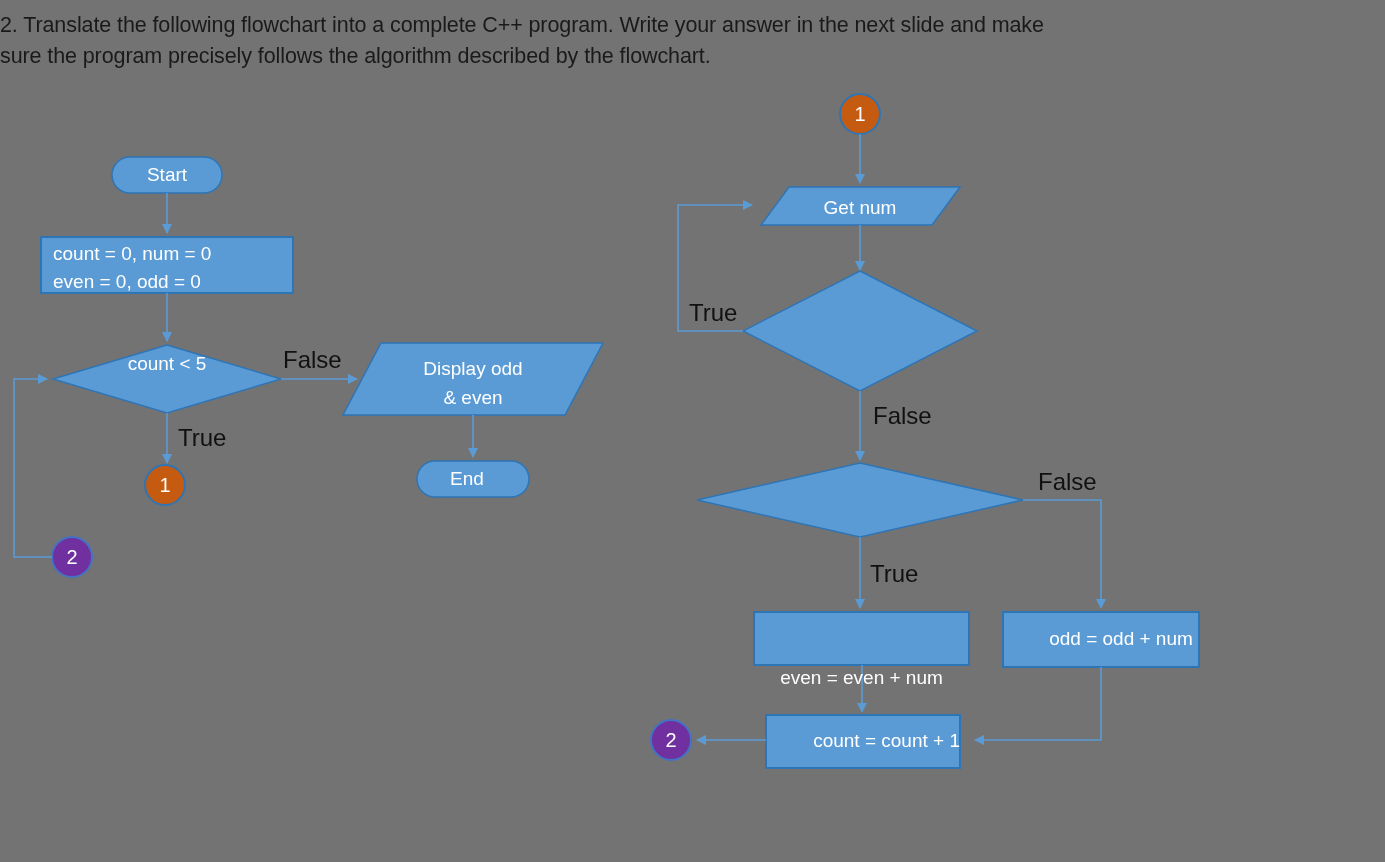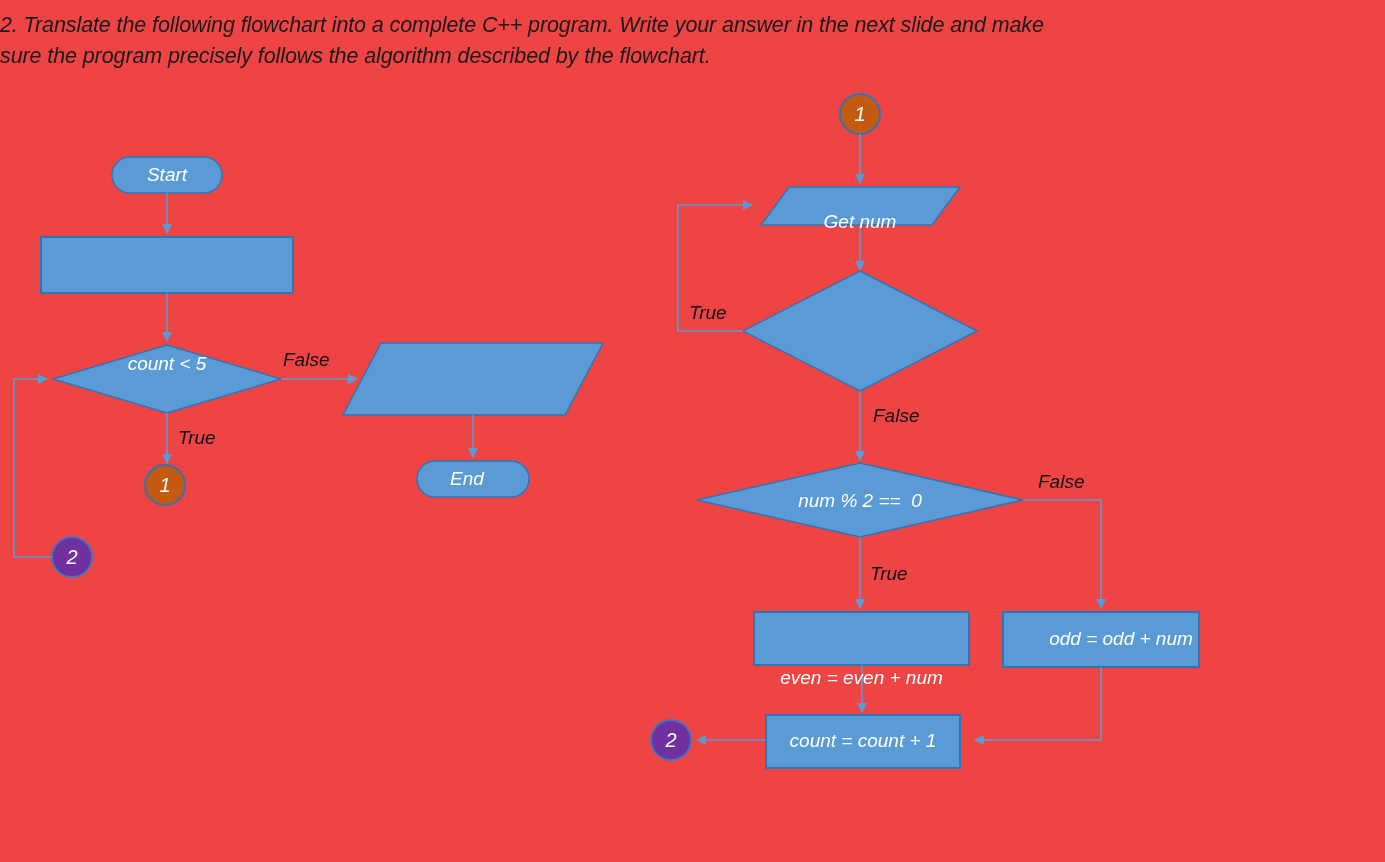--- a/index.html
+++ b/index.html
@@ -14,9 +14,8 @@
     position: relative;
     width: 1385px;
     height: 862px;
-    background: #ef4444;
+    background: #737373;
     overflow: hidden;
-    font-style: italic;
   }
   #prompt {
     position: absolute;

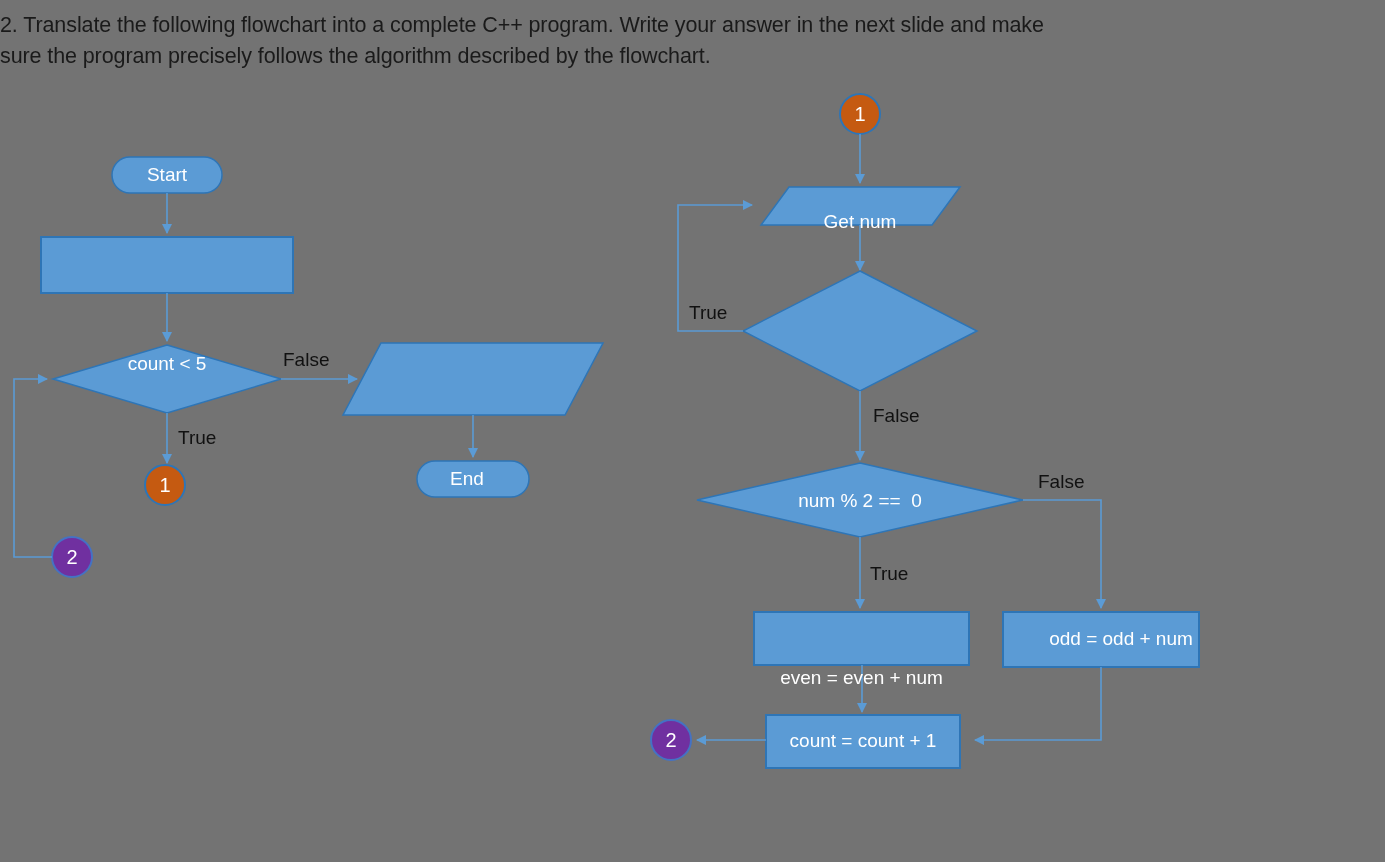--- a/index.html
+++ b/index.html
@@ -154,7 +154,7 @@
 
   <div class="conn-label" style="left:840px; top:104px; width:40px;">1</div>
 
-  <div class="node-label" style="left:780px; top:210px; width:160px;">Get num</div>
+  <div class="node-label" style="left:780px; top:196px; width:160px;">Get num</div>
 
 
   <div class="node-label" style="left:760px; top:489px; width:200px;">num % 2 ==  0</div>

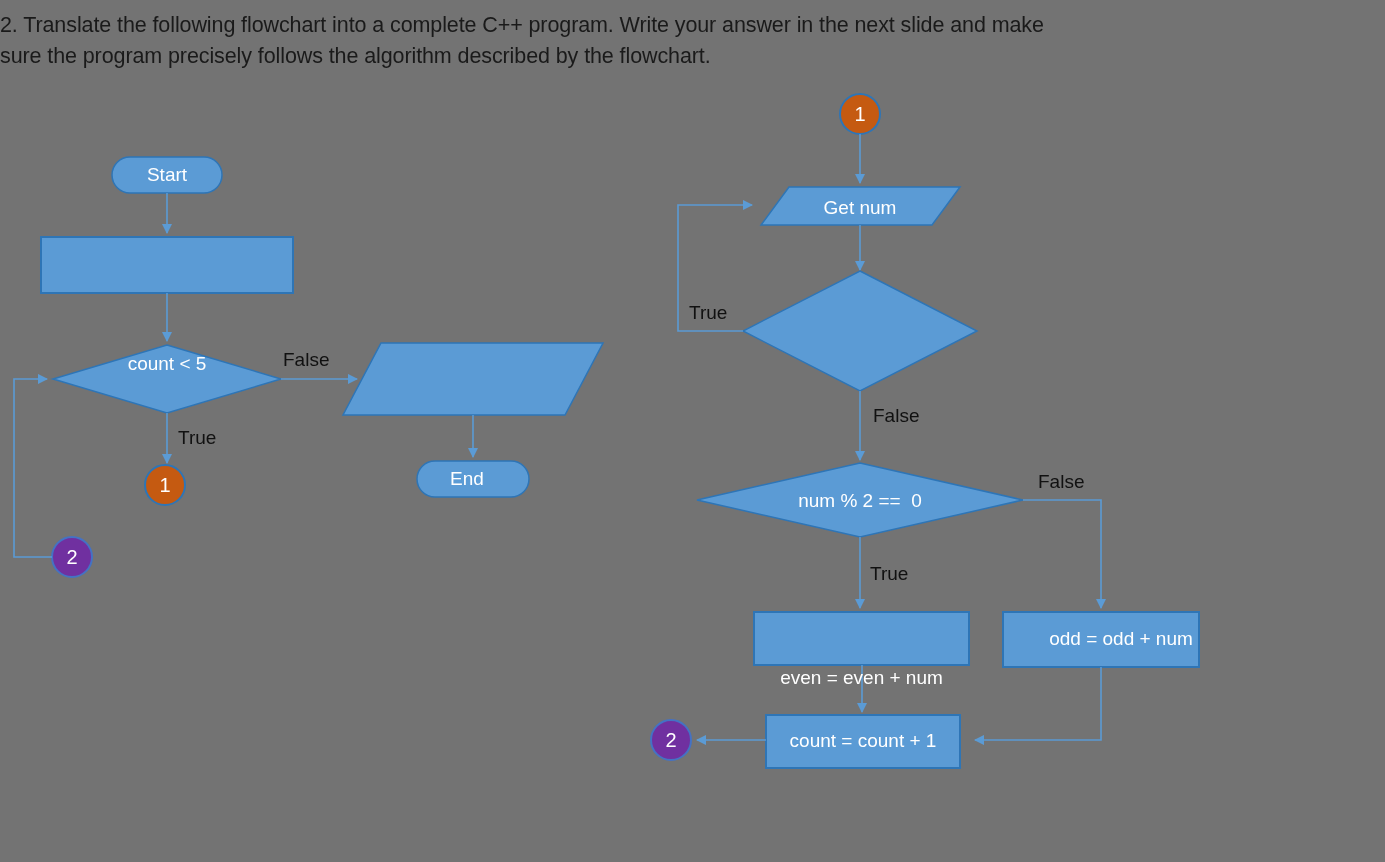--- a/index.html
+++ b/index.html
@@ -138,6 +138,8 @@
 
   <div class="node-label" style="left:112px; top:163px; width:110px;text-align:center;">Start</div>
 
+  <div class="node-label" style="left:53px; top:240px; width:240px; text-align:left; line-height:28px;">count = 0, num = 0
+even = 0, odd = 0</div>
 
   <div class="node-label" style="left:87px; top:352px; width:160px;">count &lt; 5</div>
 

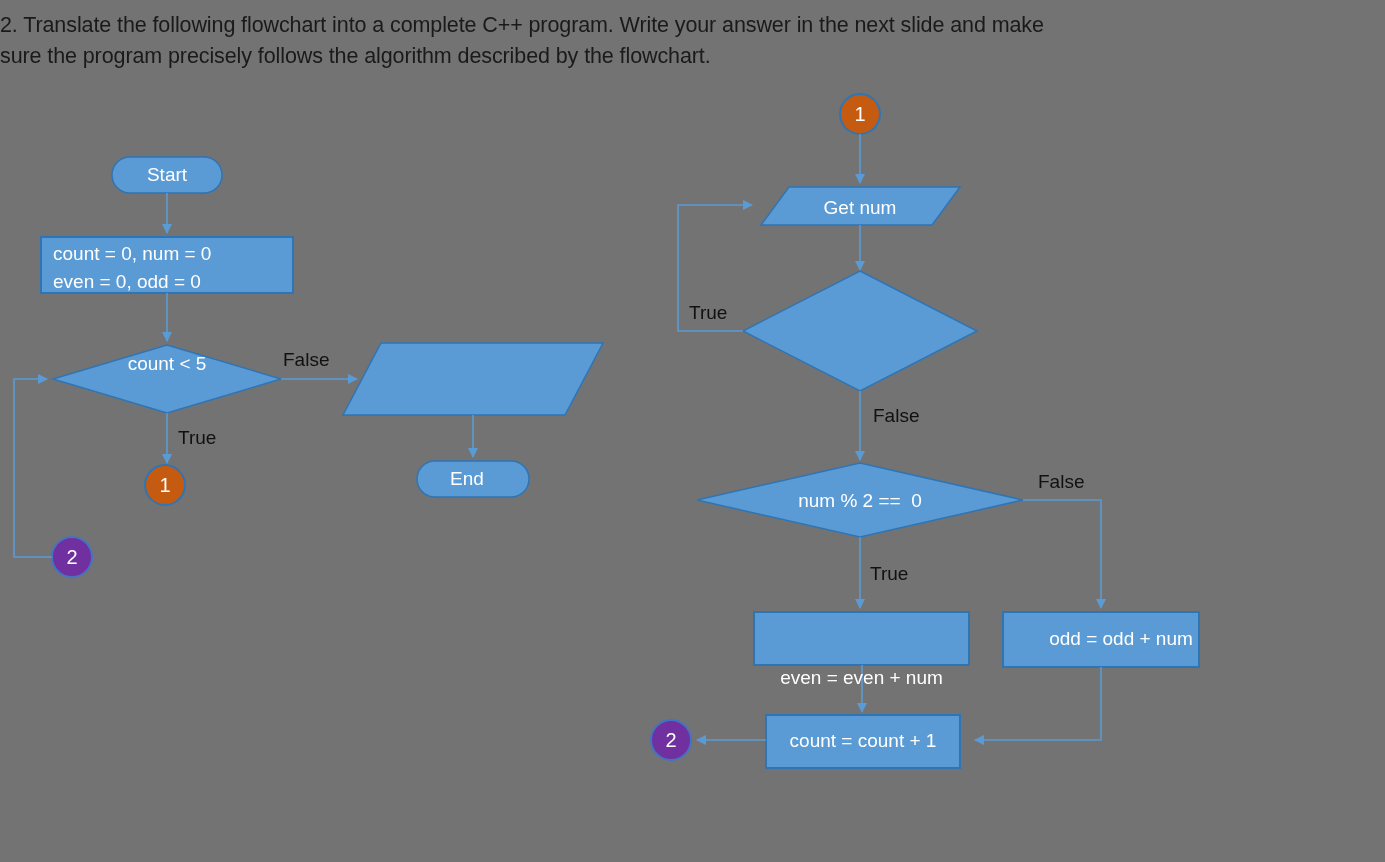--- a/index.html
+++ b/index.html
@@ -55,7 +55,7 @@
   .edge-label {
     position: absolute;
     color: #111111;
-    font-size: 19px;
+    font-size: 24px;
     line-height: 20px;
     white-space: pre;
   }

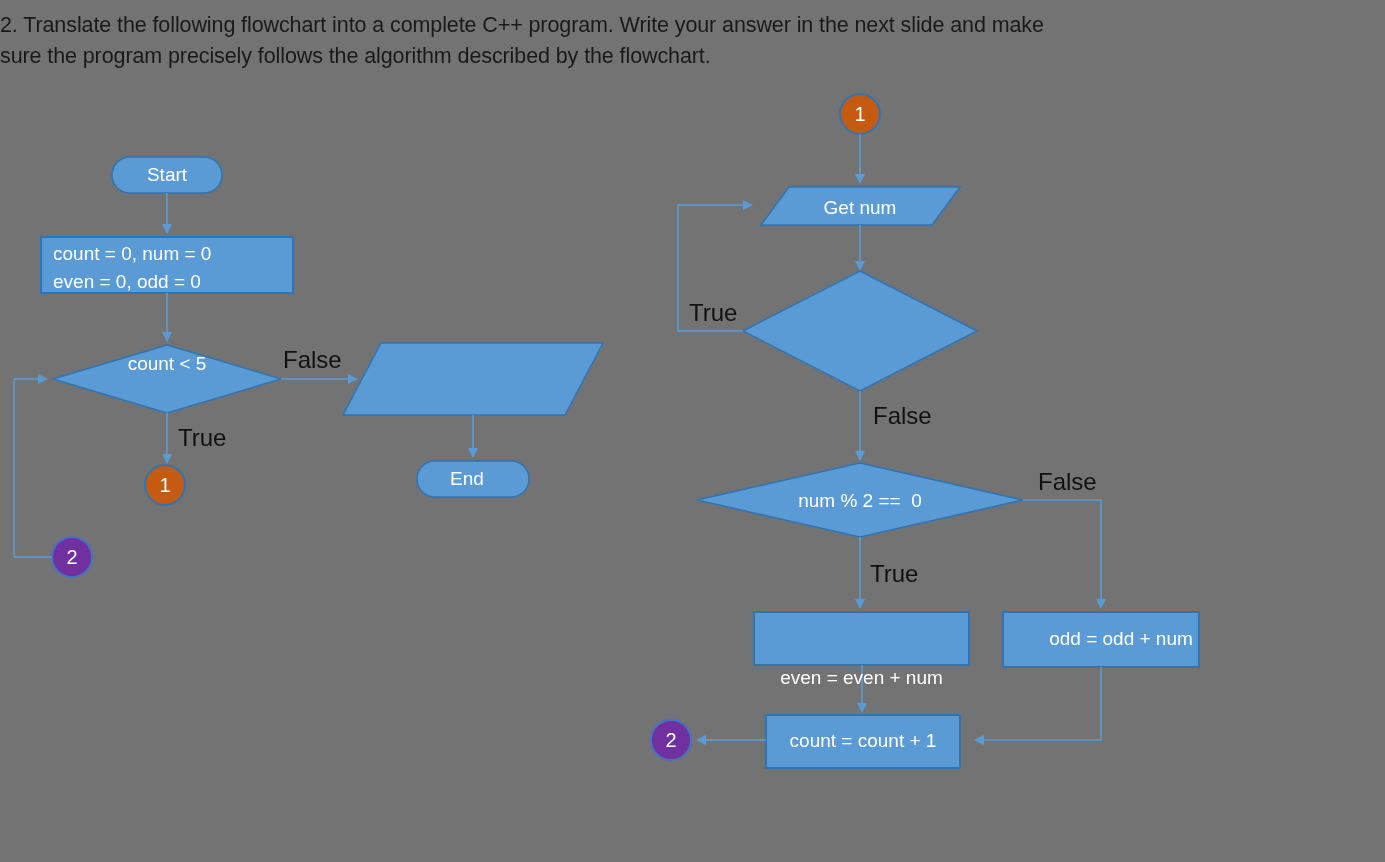--- a/index.html
+++ b/index.html
@@ -143,6 +143,8 @@
 
   <div class="node-label" style="left:87px; top:352px; width:160px;">count &lt; 5</div>
 
+  <div class="node-label" style="left:383px; top:354px; width:180px; line-height:29px;">Display odd
+&amp; even</div>
 
   <div class="node-label" style="left:417px; top:467px; width:100px;">End</div>
 

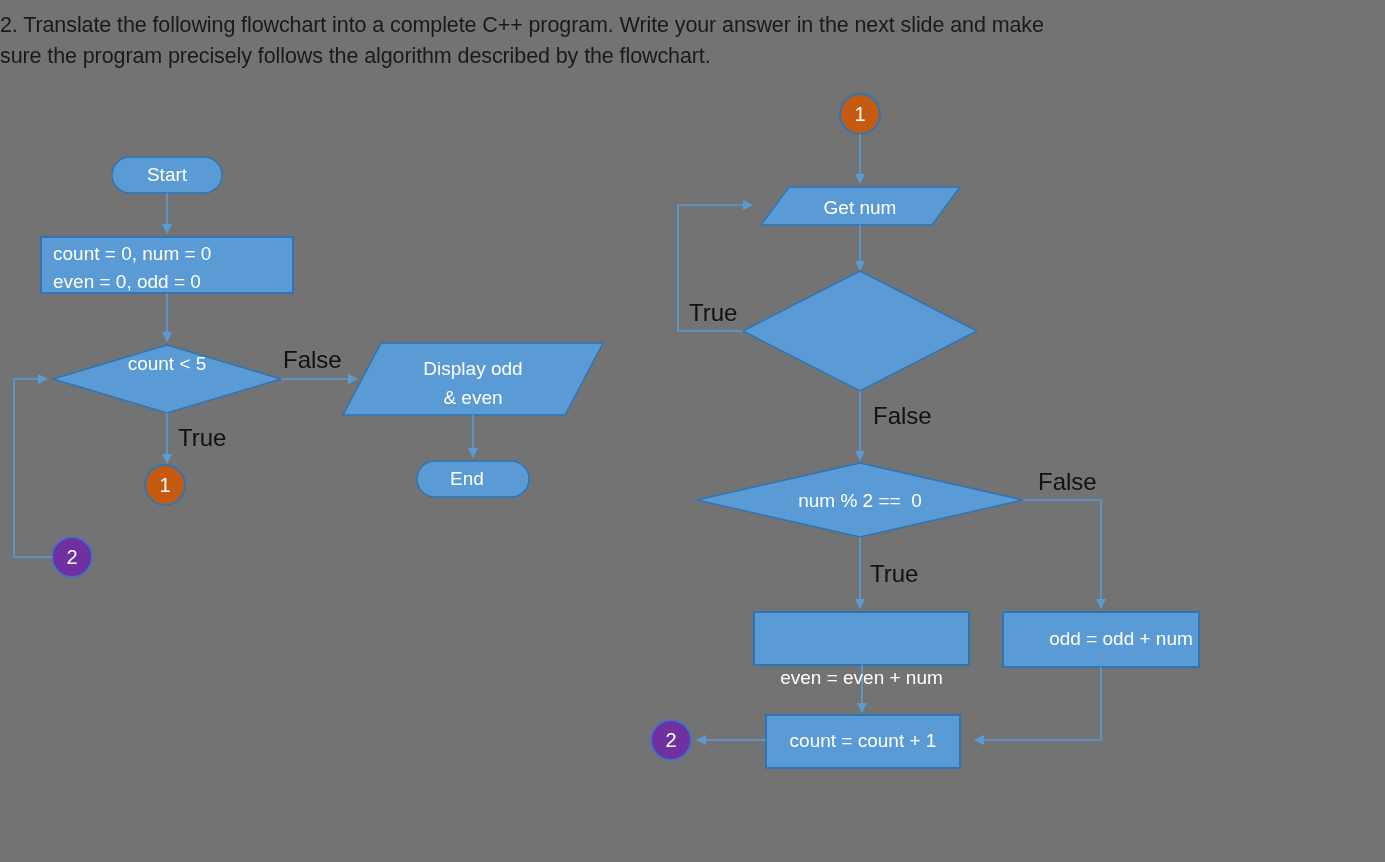--- a/index.html
+++ b/index.html
@@ -161,7 +161,6 @@
   <div class="node-label" style="left:780px; top:196px; width:160px;">Get num</div>
 
 
-  <div class="node-label" style="left:760px; top:489px; width:200px;">num % 2 ==  0</div>
 
   <div class="node-label" style="left:754px; top:626px; width:215px;margin-top:40px;">even = even + num</div>
 

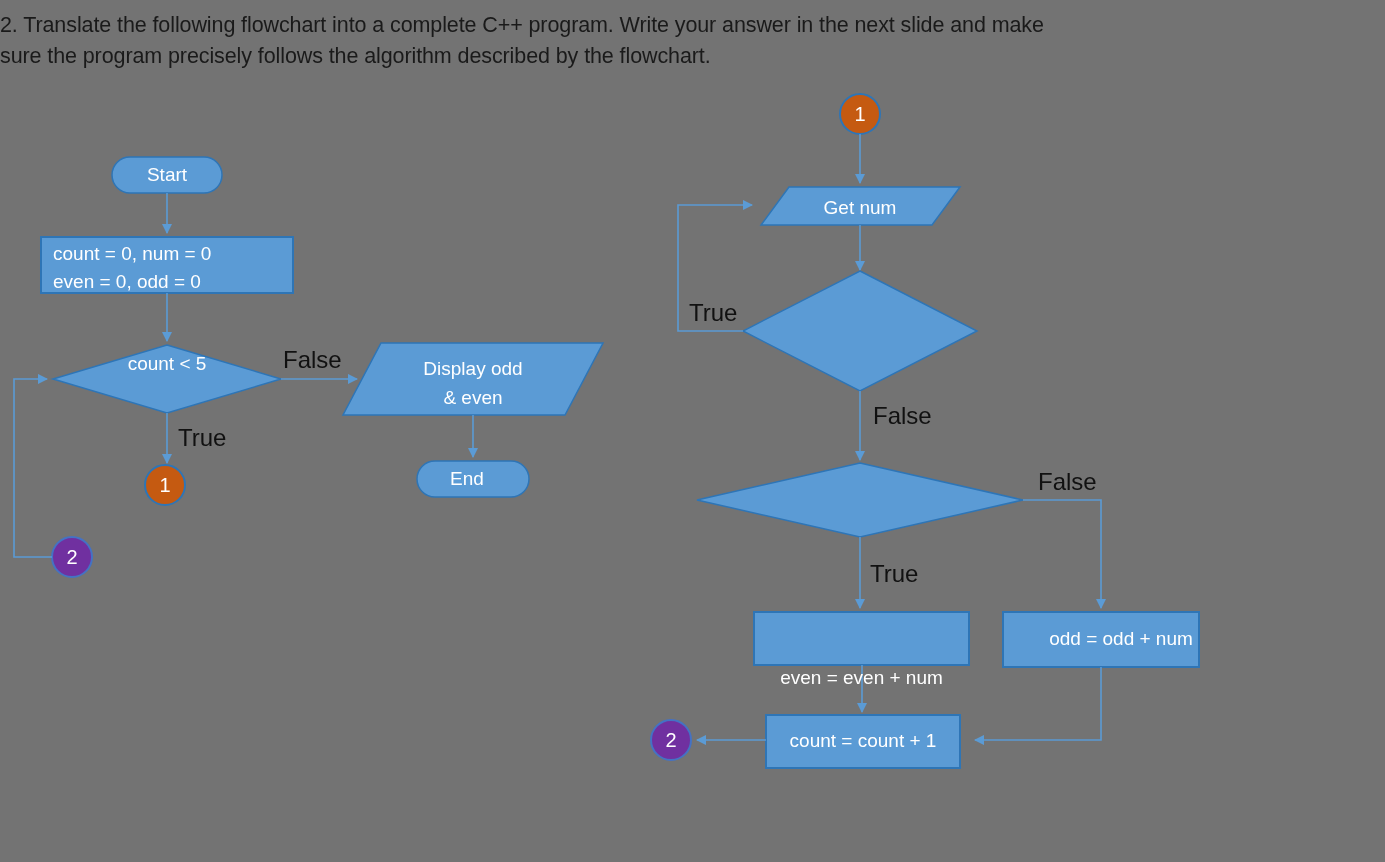--- a/index.html
+++ b/index.html
@@ -166,7 +166,7 @@
 
   <div class="node-label" style="left:1003px; top:627px; width:236px;">odd = odd + num</div>
 
-  <div class="node-label" style="left:766px; top:729px; width:194px;">count = count + 1</div>
+  <div class="node-label" style="left:766px; top:729px; width:194px;text-align:right;">count = count + 1</div>
 
   <div class="conn-label" style="left:651px; top:730px; width:40px;">2</div>
 

